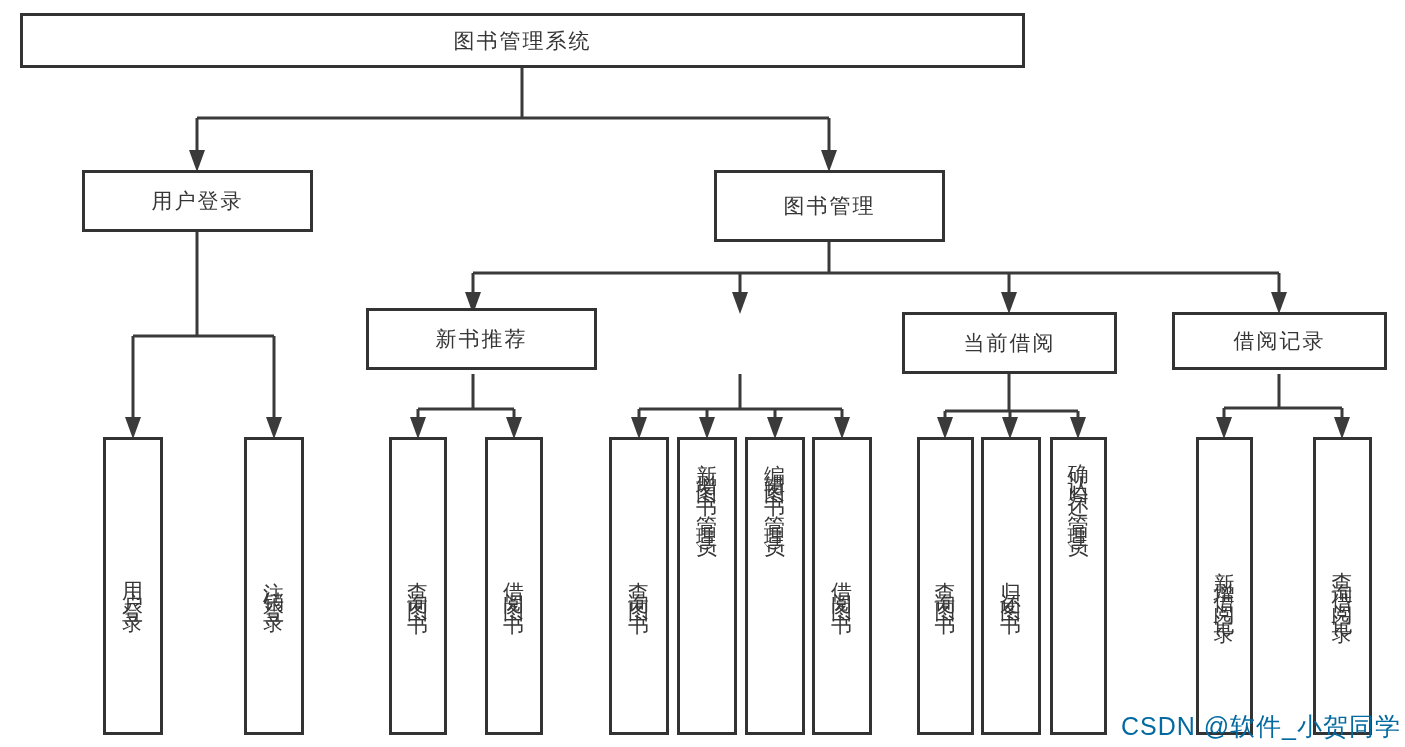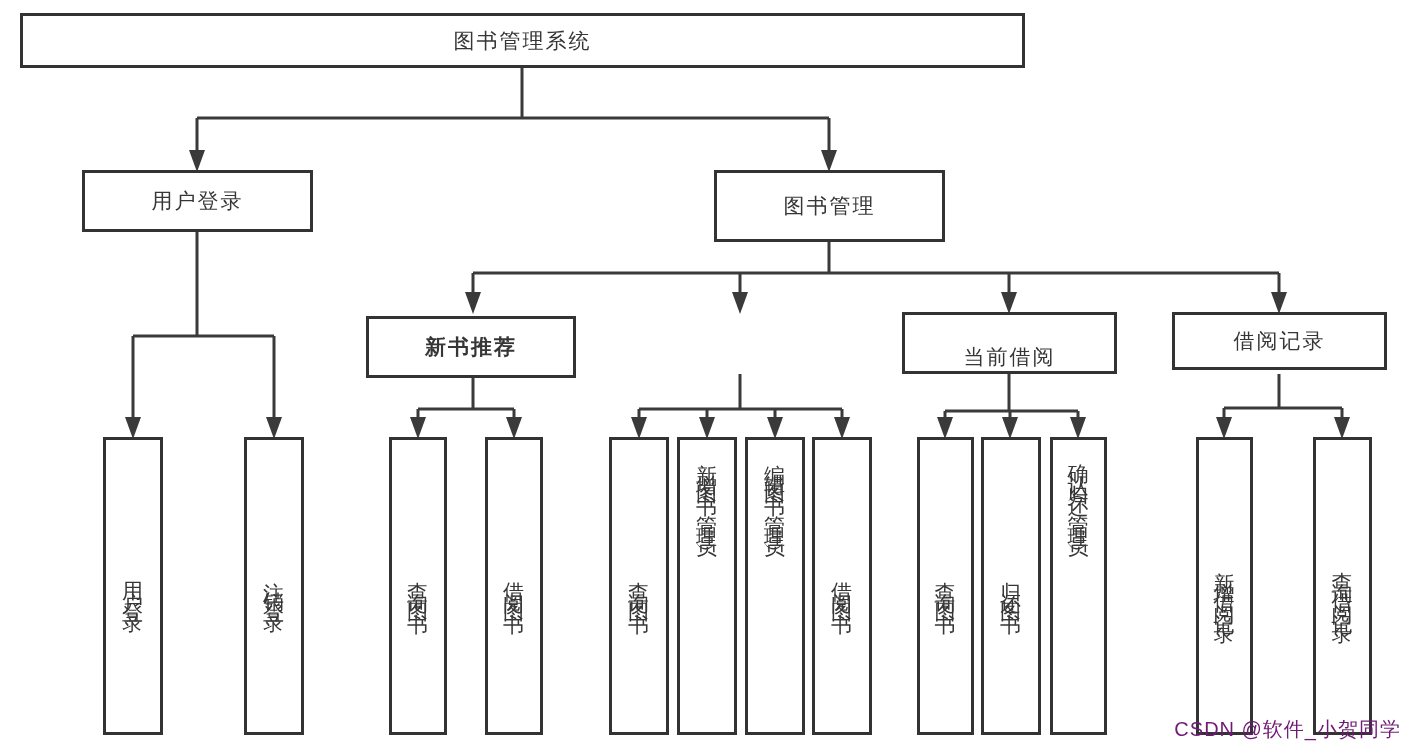--- a/index.html
+++ b/index.html
@@ -108,7 +108,7 @@
     <span>图书管理</span>
   </div>
 
-  <div class="node" style="left:366px;top:316px;width:210px;height:62px;font-weight:bold;">
+  <div class="node" style="left:366px;top:308px;width:231px;height:62px;">
     <span>新书推荐</span>
   </div>
   <div class="node" style="left:902px;top:312px;width:215px;height:62px;align-items:flex-end;">

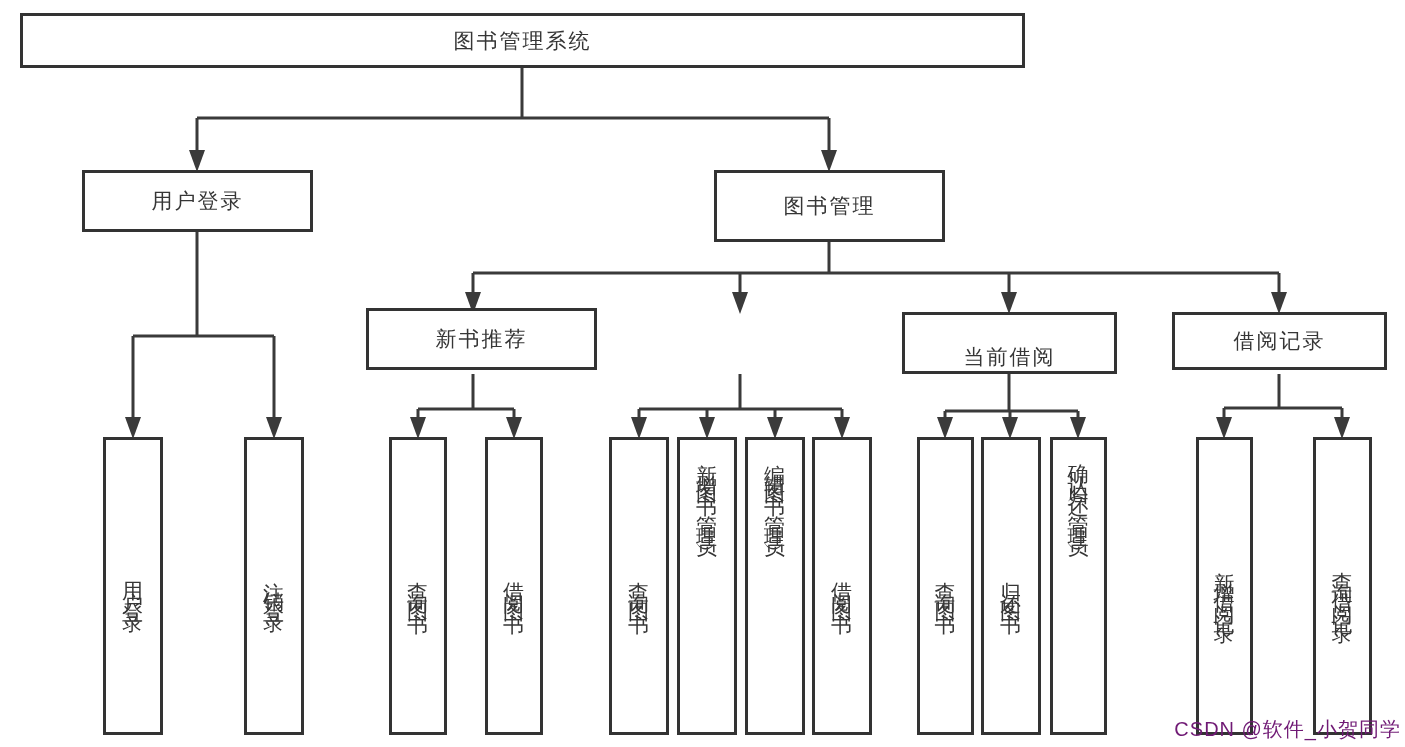--- a/index.html
+++ b/index.html
@@ -111,7 +111,7 @@
   <div class="node" style="left:366px;top:308px;width:231px;height:62px;">
     <span>新书推荐</span>
   </div>
-  <div class="node" style="left:902px;top:312px;width:215px;height:62px;align-items:flex-end;">
+  <div class="node" style="left:902px;top:312px;width:215px;height:62px;">
     <span>当前借阅</span>
   </div>
   <div class="node" style="left:1172px;top:312px;width:215px;height:58px;">

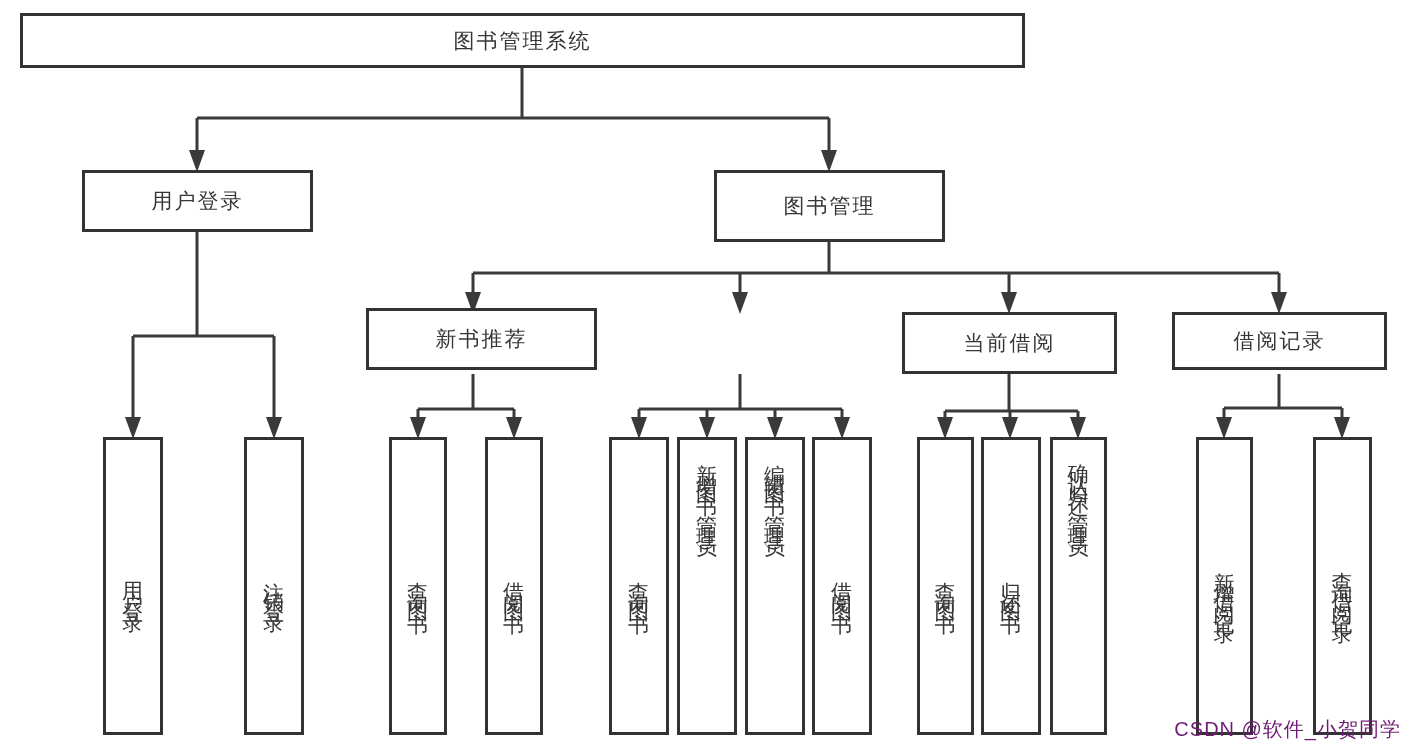--- a/index.html
+++ b/index.html
@@ -43,8 +43,8 @@
   .watermark{
     position:absolute;
     right:4px;bottom:4px;
-    color:#701a75;
-    font-size:20px;
+    color:#0369a1;
+    font-size:25px;
     letter-spacing:1px;
     z-index:2;
   }

